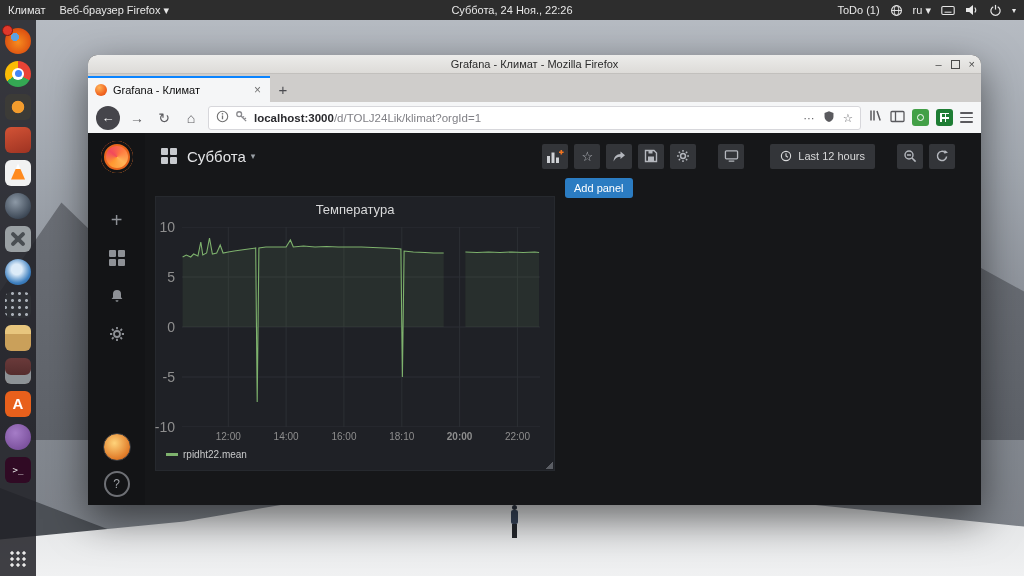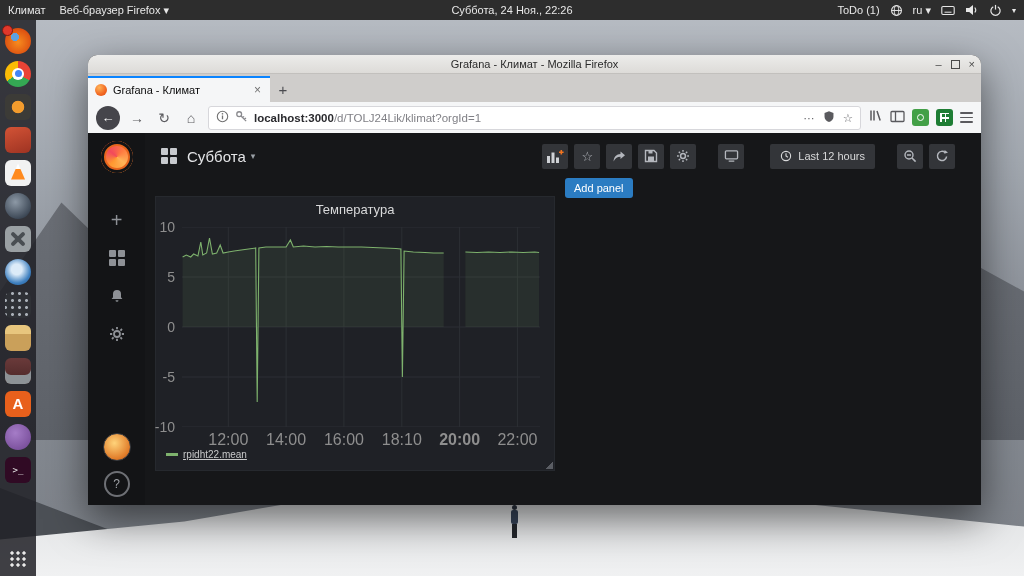--- a/index.html
+++ b/index.html
@@ -104,7 +104,7 @@
   .ytick{position:absolute;right:3px;transform:translateY(-50%);color:#8e8e8e;font-size:14px;}
   .chartsvg{position:absolute;left:26px;top:30px;}
   .xaxis{position:absolute;left:26px;top:234px;width:358px;height:14px;}
-  .xtick{position:absolute;transform:translateX(-50%);color:#8e8e8e;font-size:16px;}
+  .xtick{position:absolute;transform:translateX(-50%);color:#8e8e8e;font-size:10px;}
   .legend{position:absolute;left:10px;top:252px;display:flex;align-items:center;gap:5px;color:#c7c8c9;font-size:10px;text-decoration:underline;}
   .legdash{width:12px;height:3px;background:#7eb26d;}
   .resize{position:absolute;right:1px;bottom:1px;width:8px;height:8px;

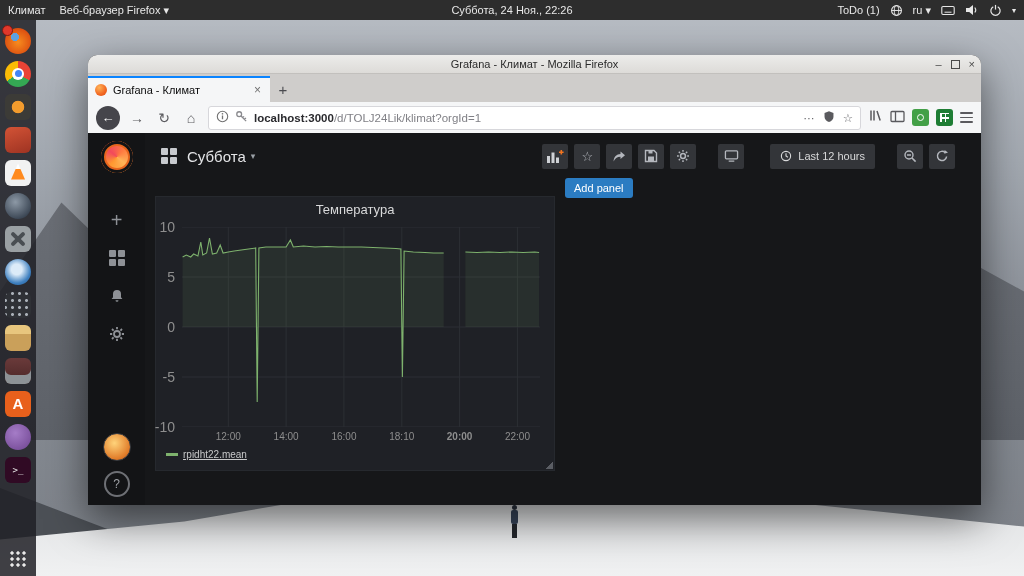--- a/index.html
+++ b/index.html
@@ -105,7 +105,7 @@
   .chartsvg{position:absolute;left:26px;top:30px;}
   .xaxis{position:absolute;left:26px;top:234px;width:358px;height:14px;}
   .xtick{position:absolute;transform:translateX(-50%);color:#8e8e8e;font-size:10px;}
-  .legend{position:absolute;left:10px;top:252px;display:flex;align-items:center;gap:5px;color:#c7c8c9;font-size:10px;text-decoration:underline;}
+  .legend{position:absolute;left:10px;top:252px;display:flex;align-items:center;gap:5px;color:#c7c8c9;font-size:10px;}
   .legdash{width:12px;height:3px;background:#7eb26d;}
   .resize{position:absolute;right:1px;bottom:1px;width:8px;height:8px;
     background:linear-gradient(135deg,transparent 55%,#5a5d63 55%);}

